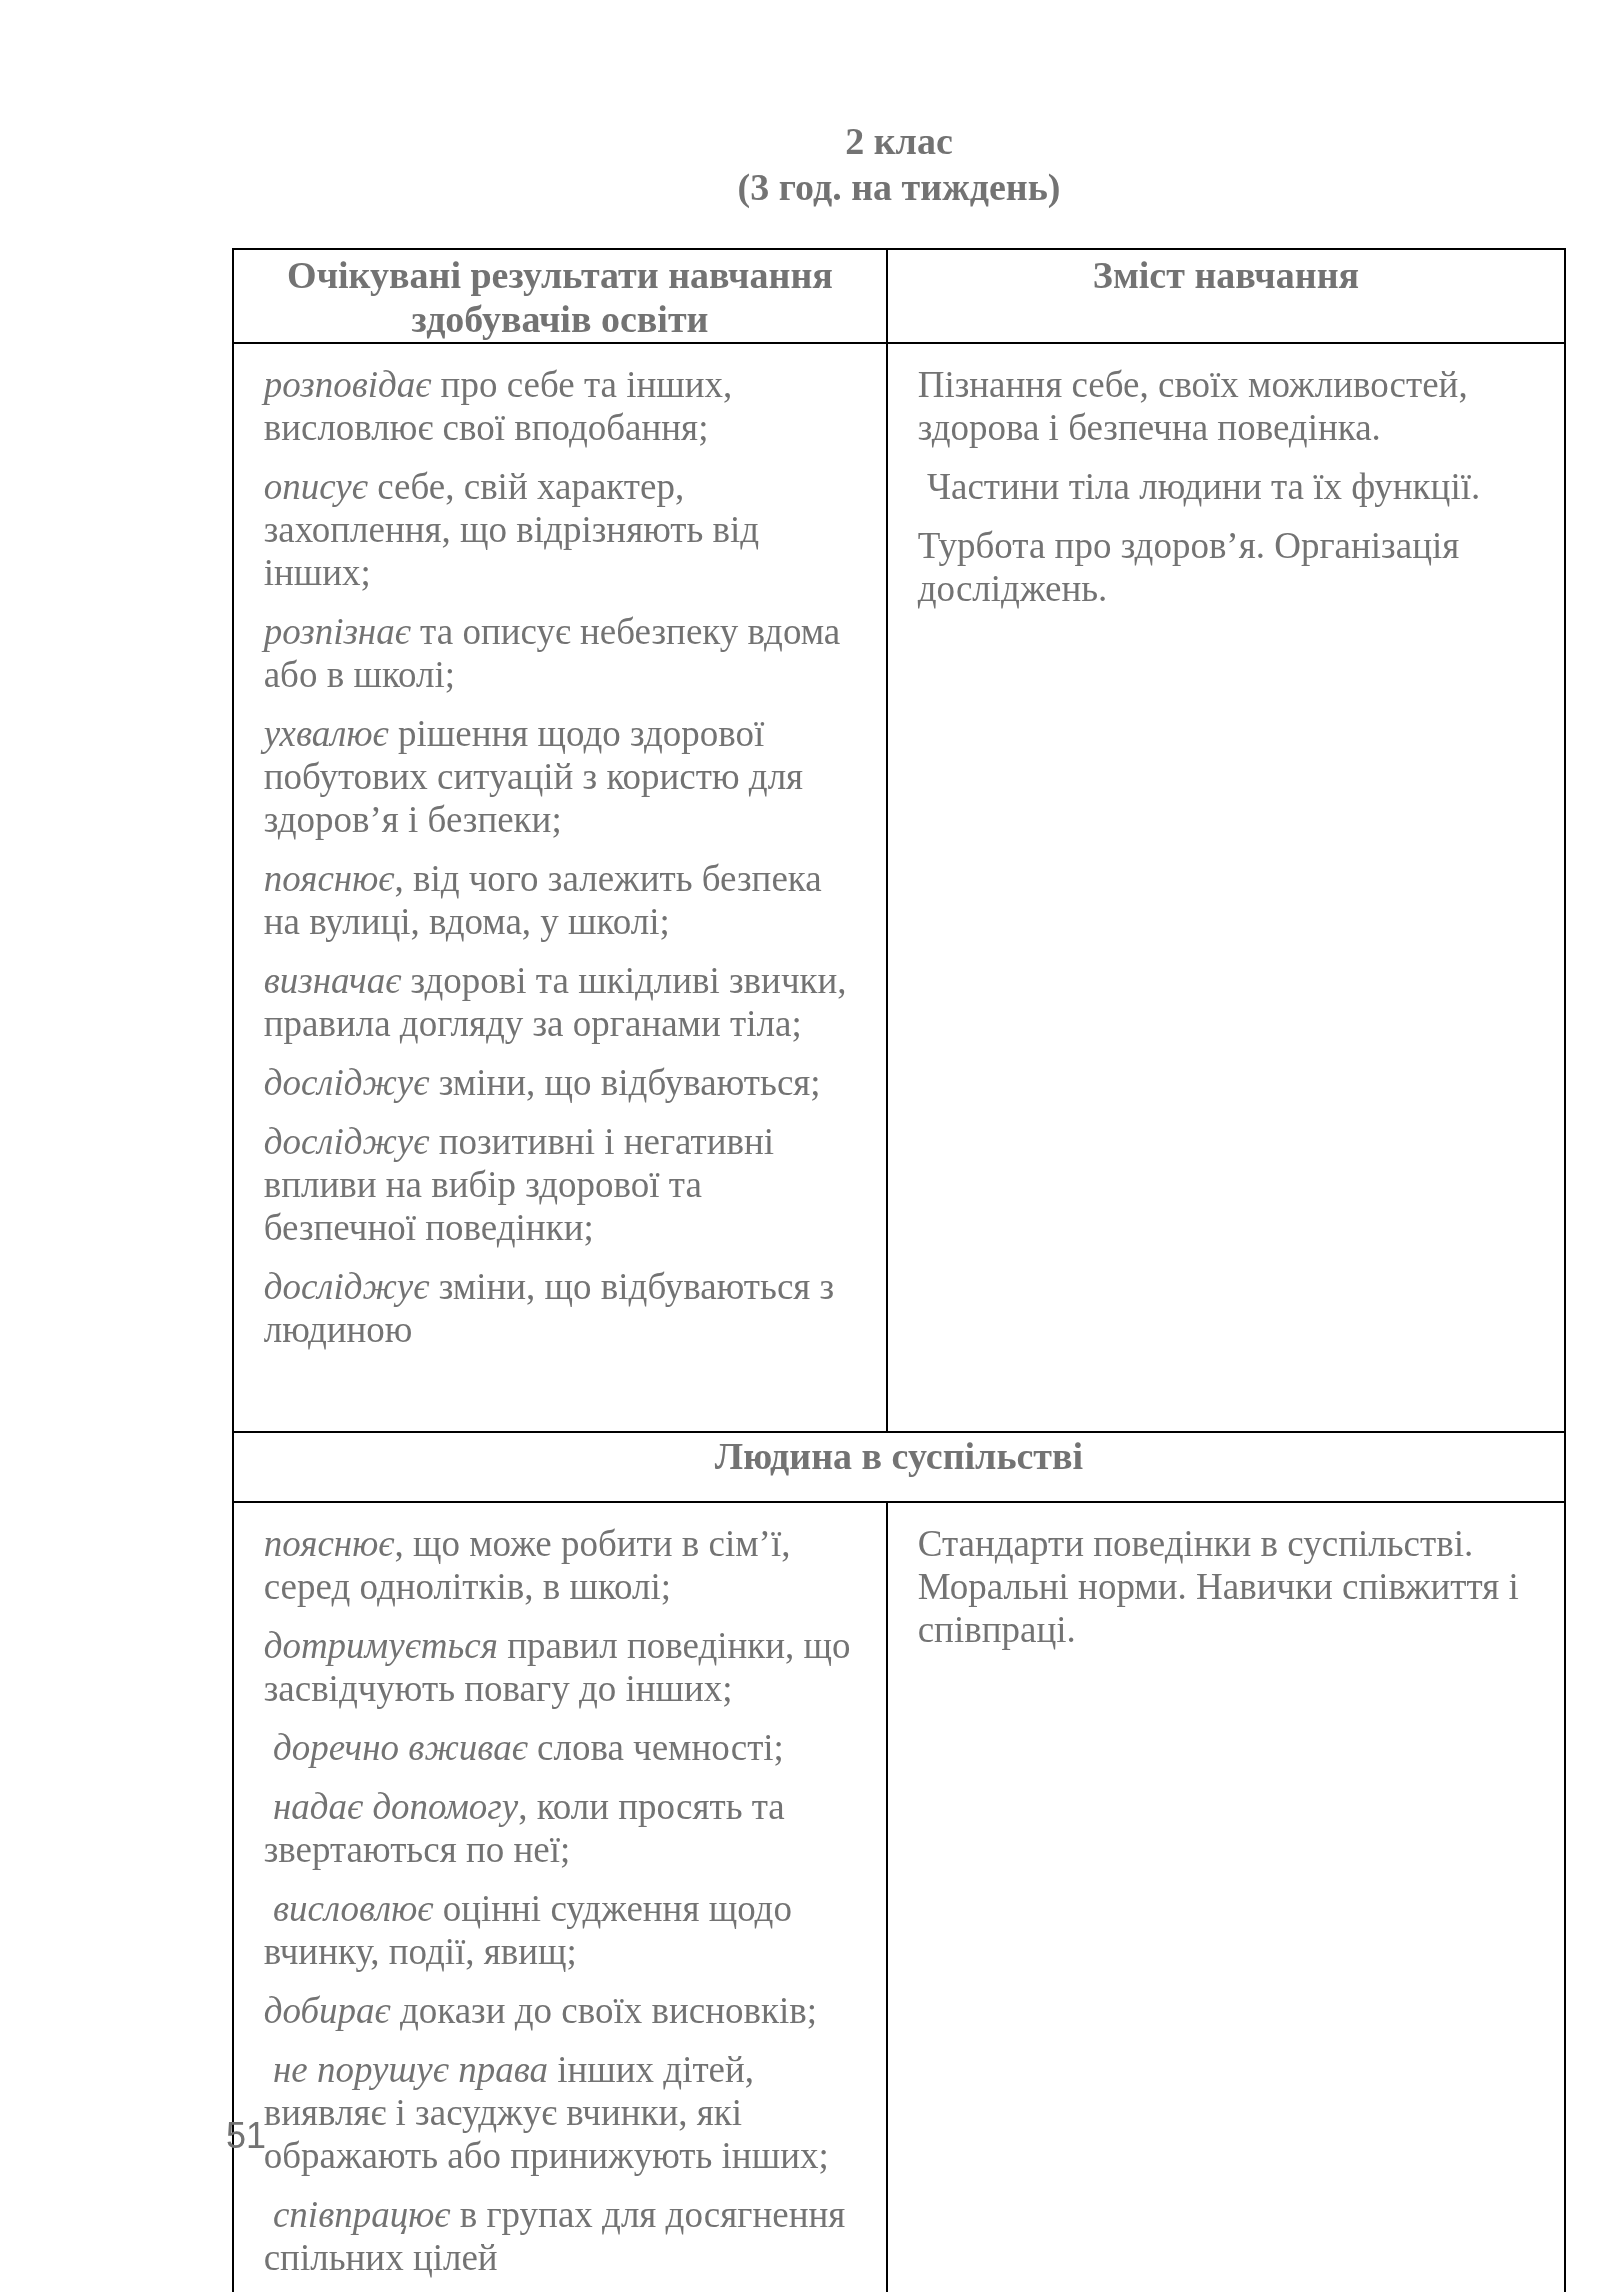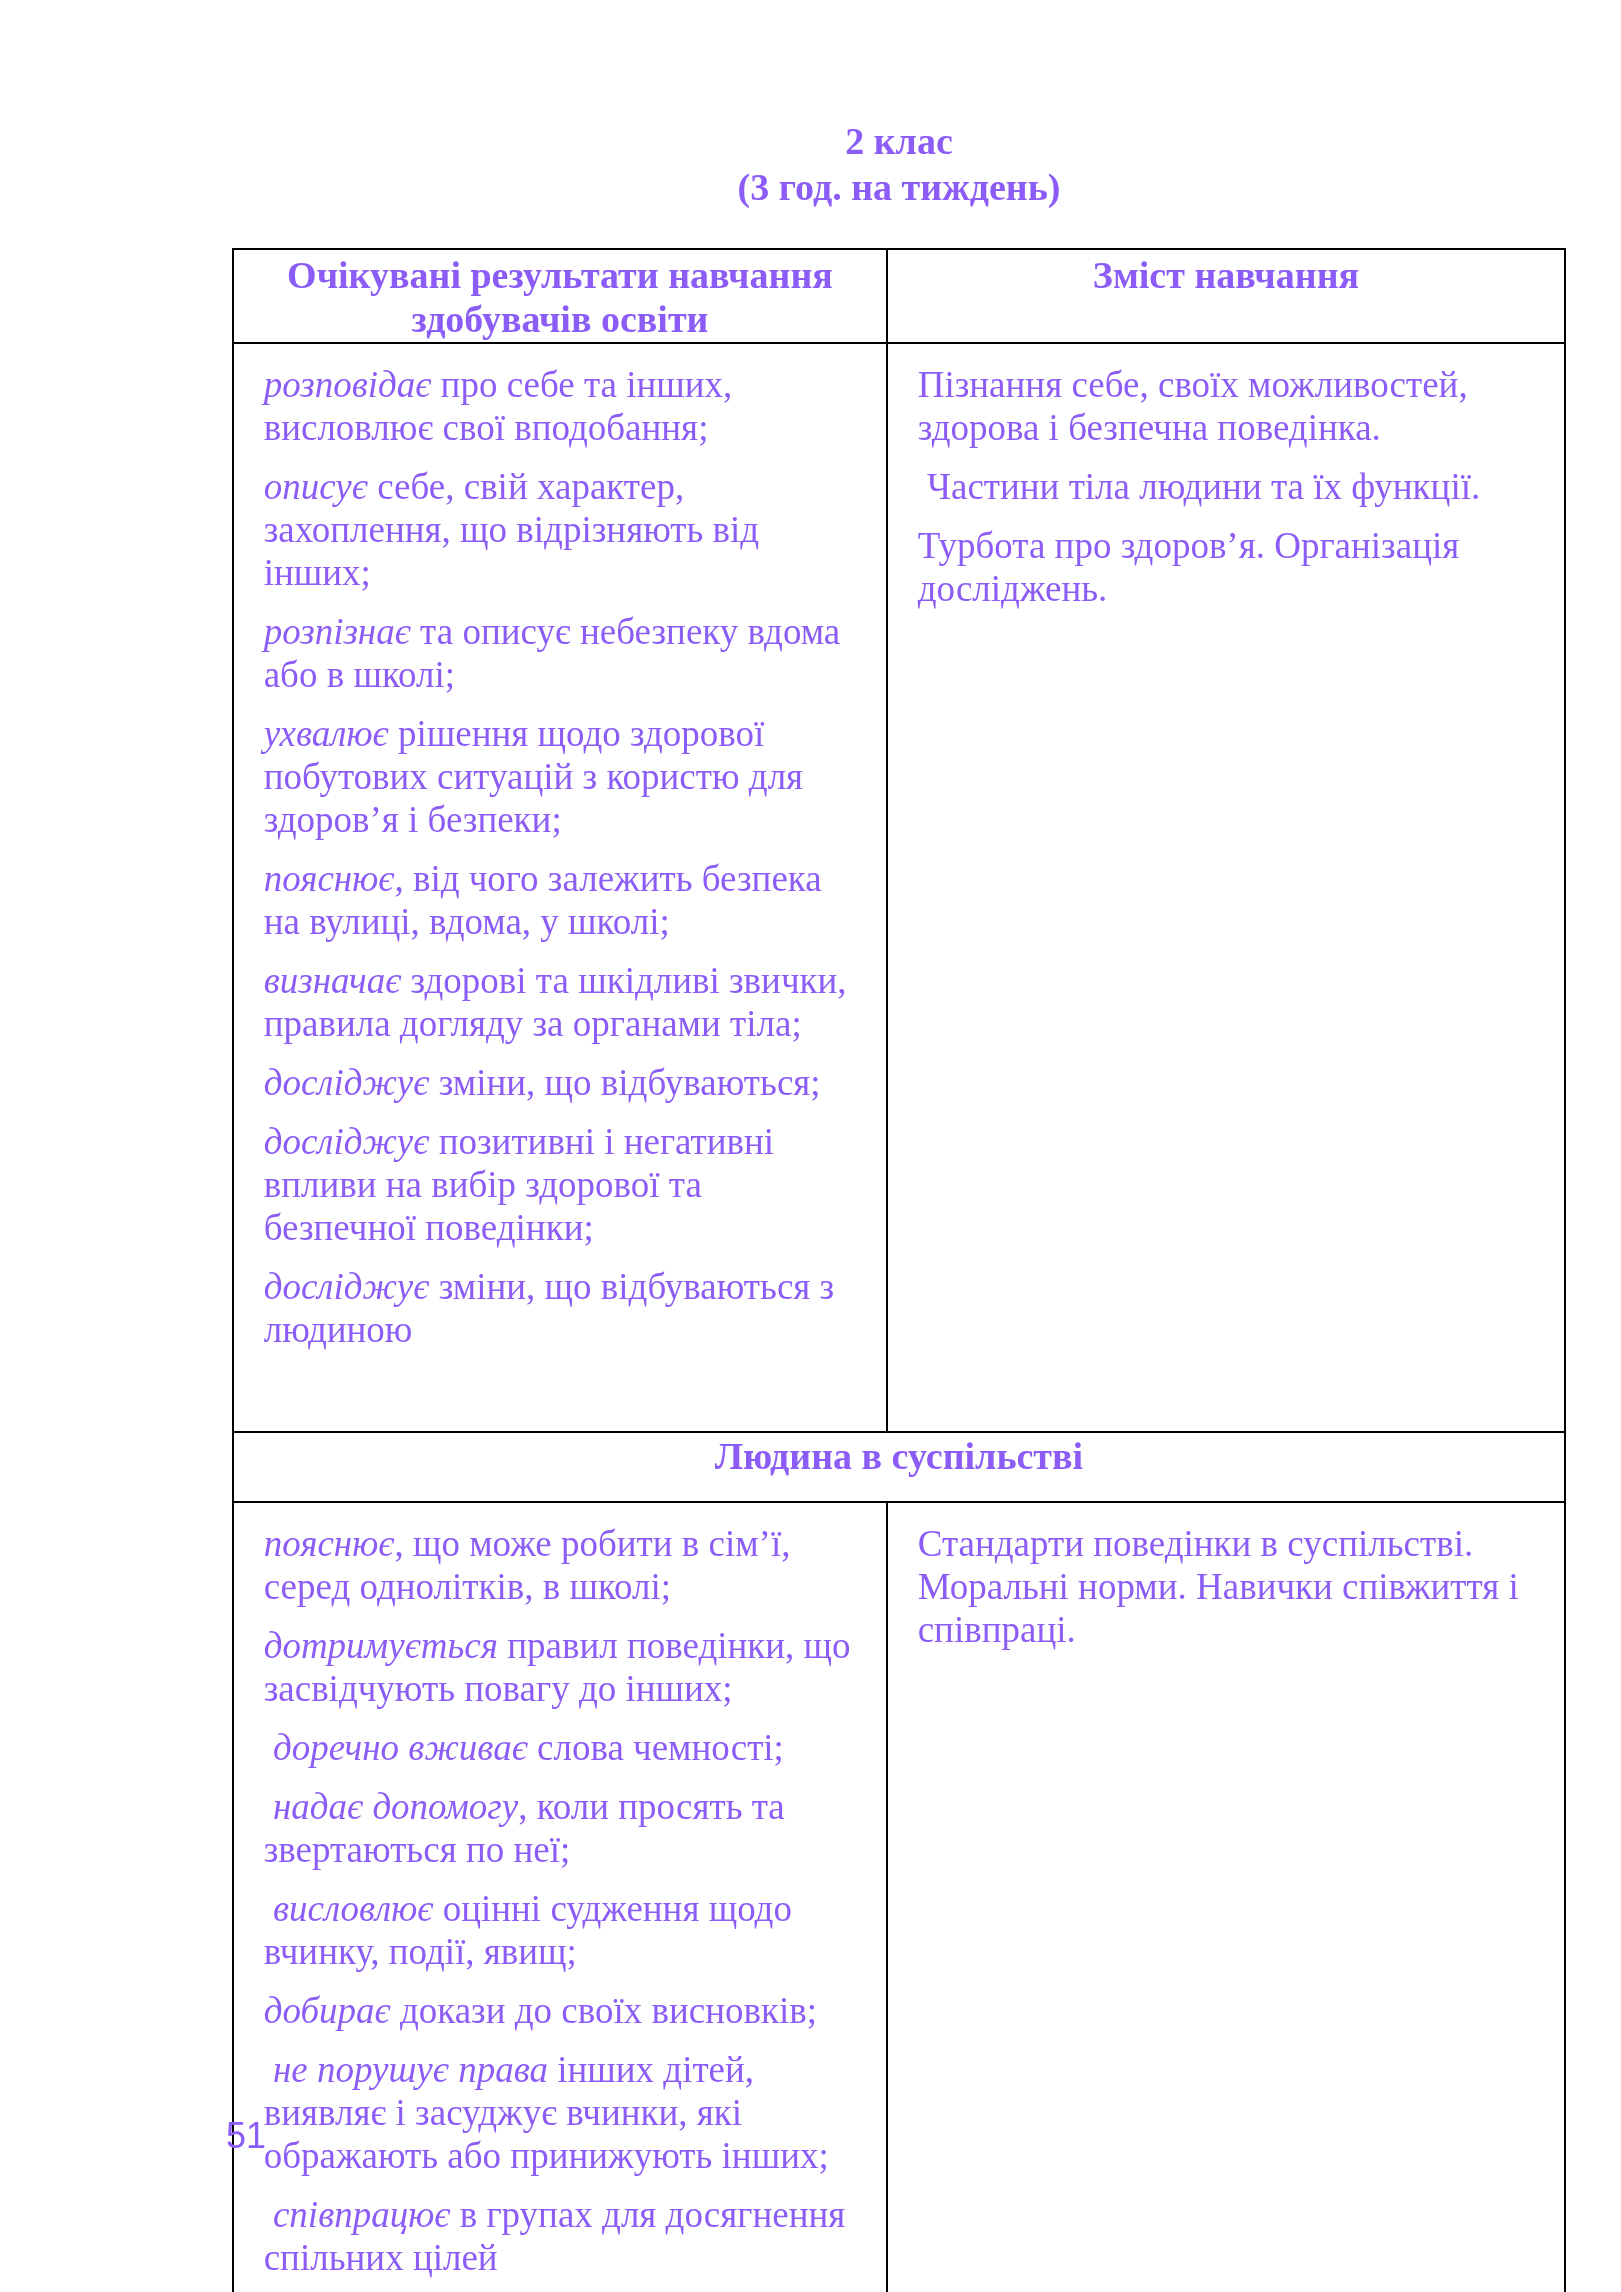--- a/index.html
+++ b/index.html
@@ -9,7 +9,7 @@
     height: 2293px;
     background: #ffffff;
     font-family: "Liberation Serif", serif;
-    color: #8b5cf6;
+    color: #737373;
     overflow: hidden;
   }
   .doc-title {

